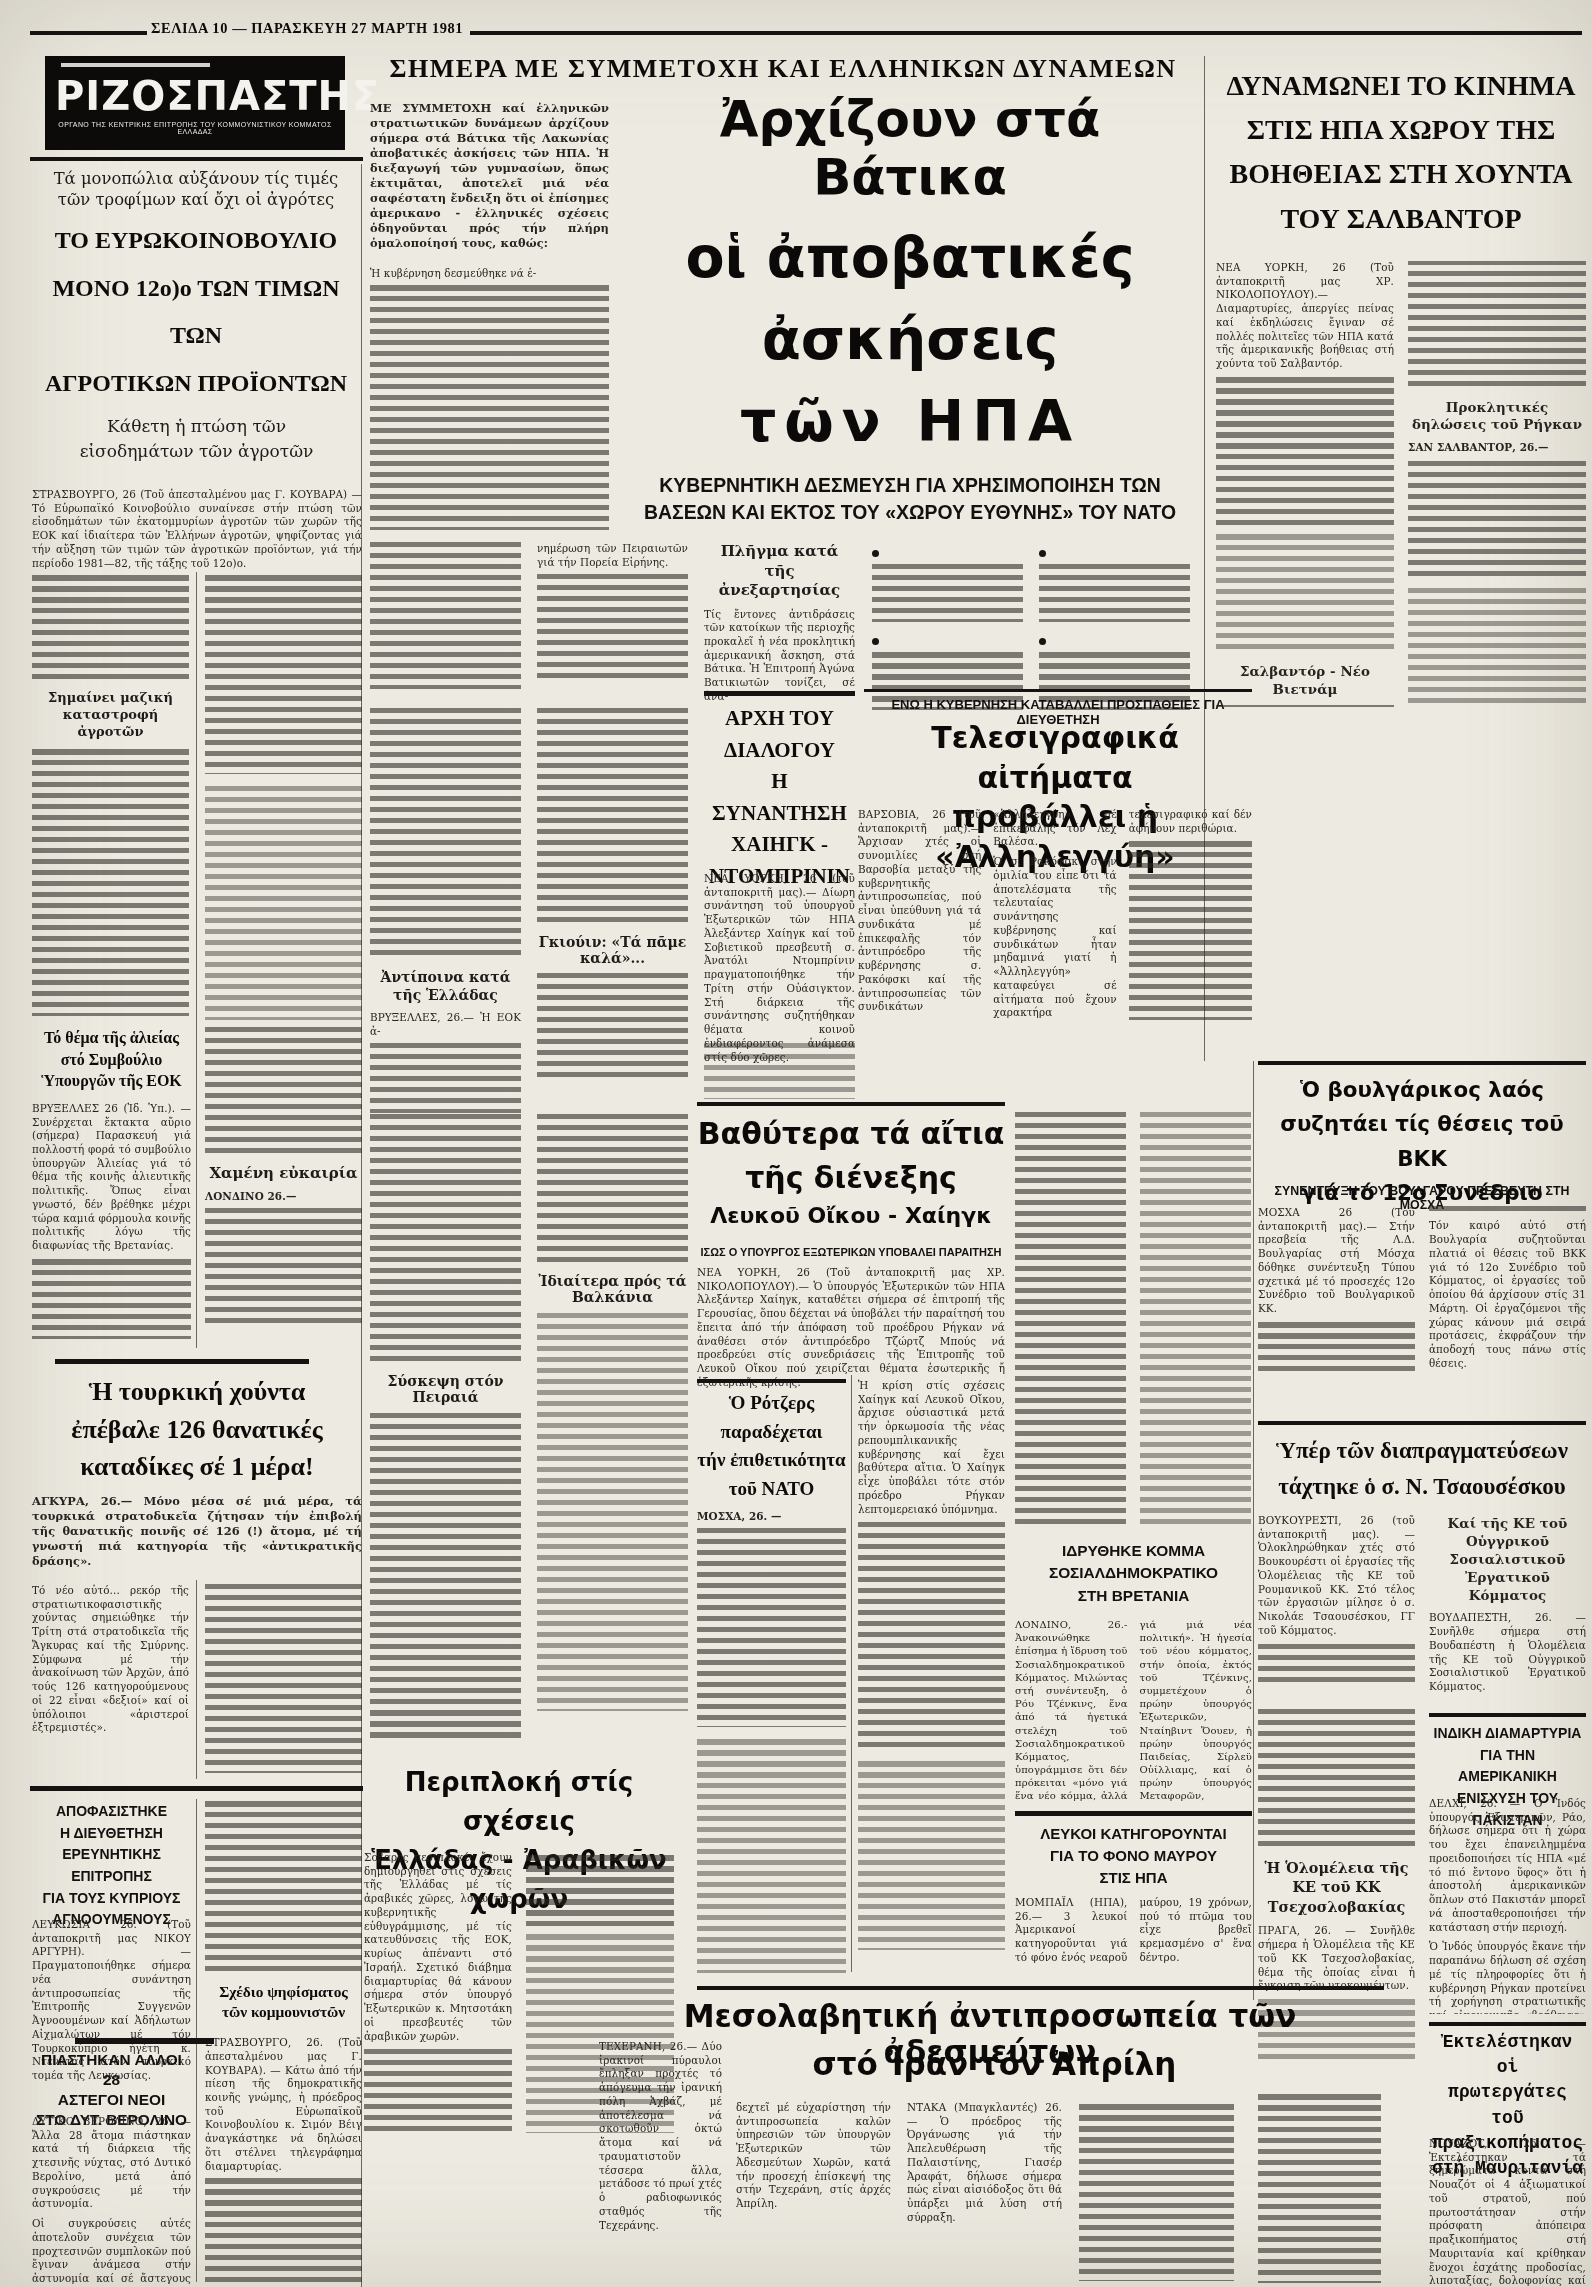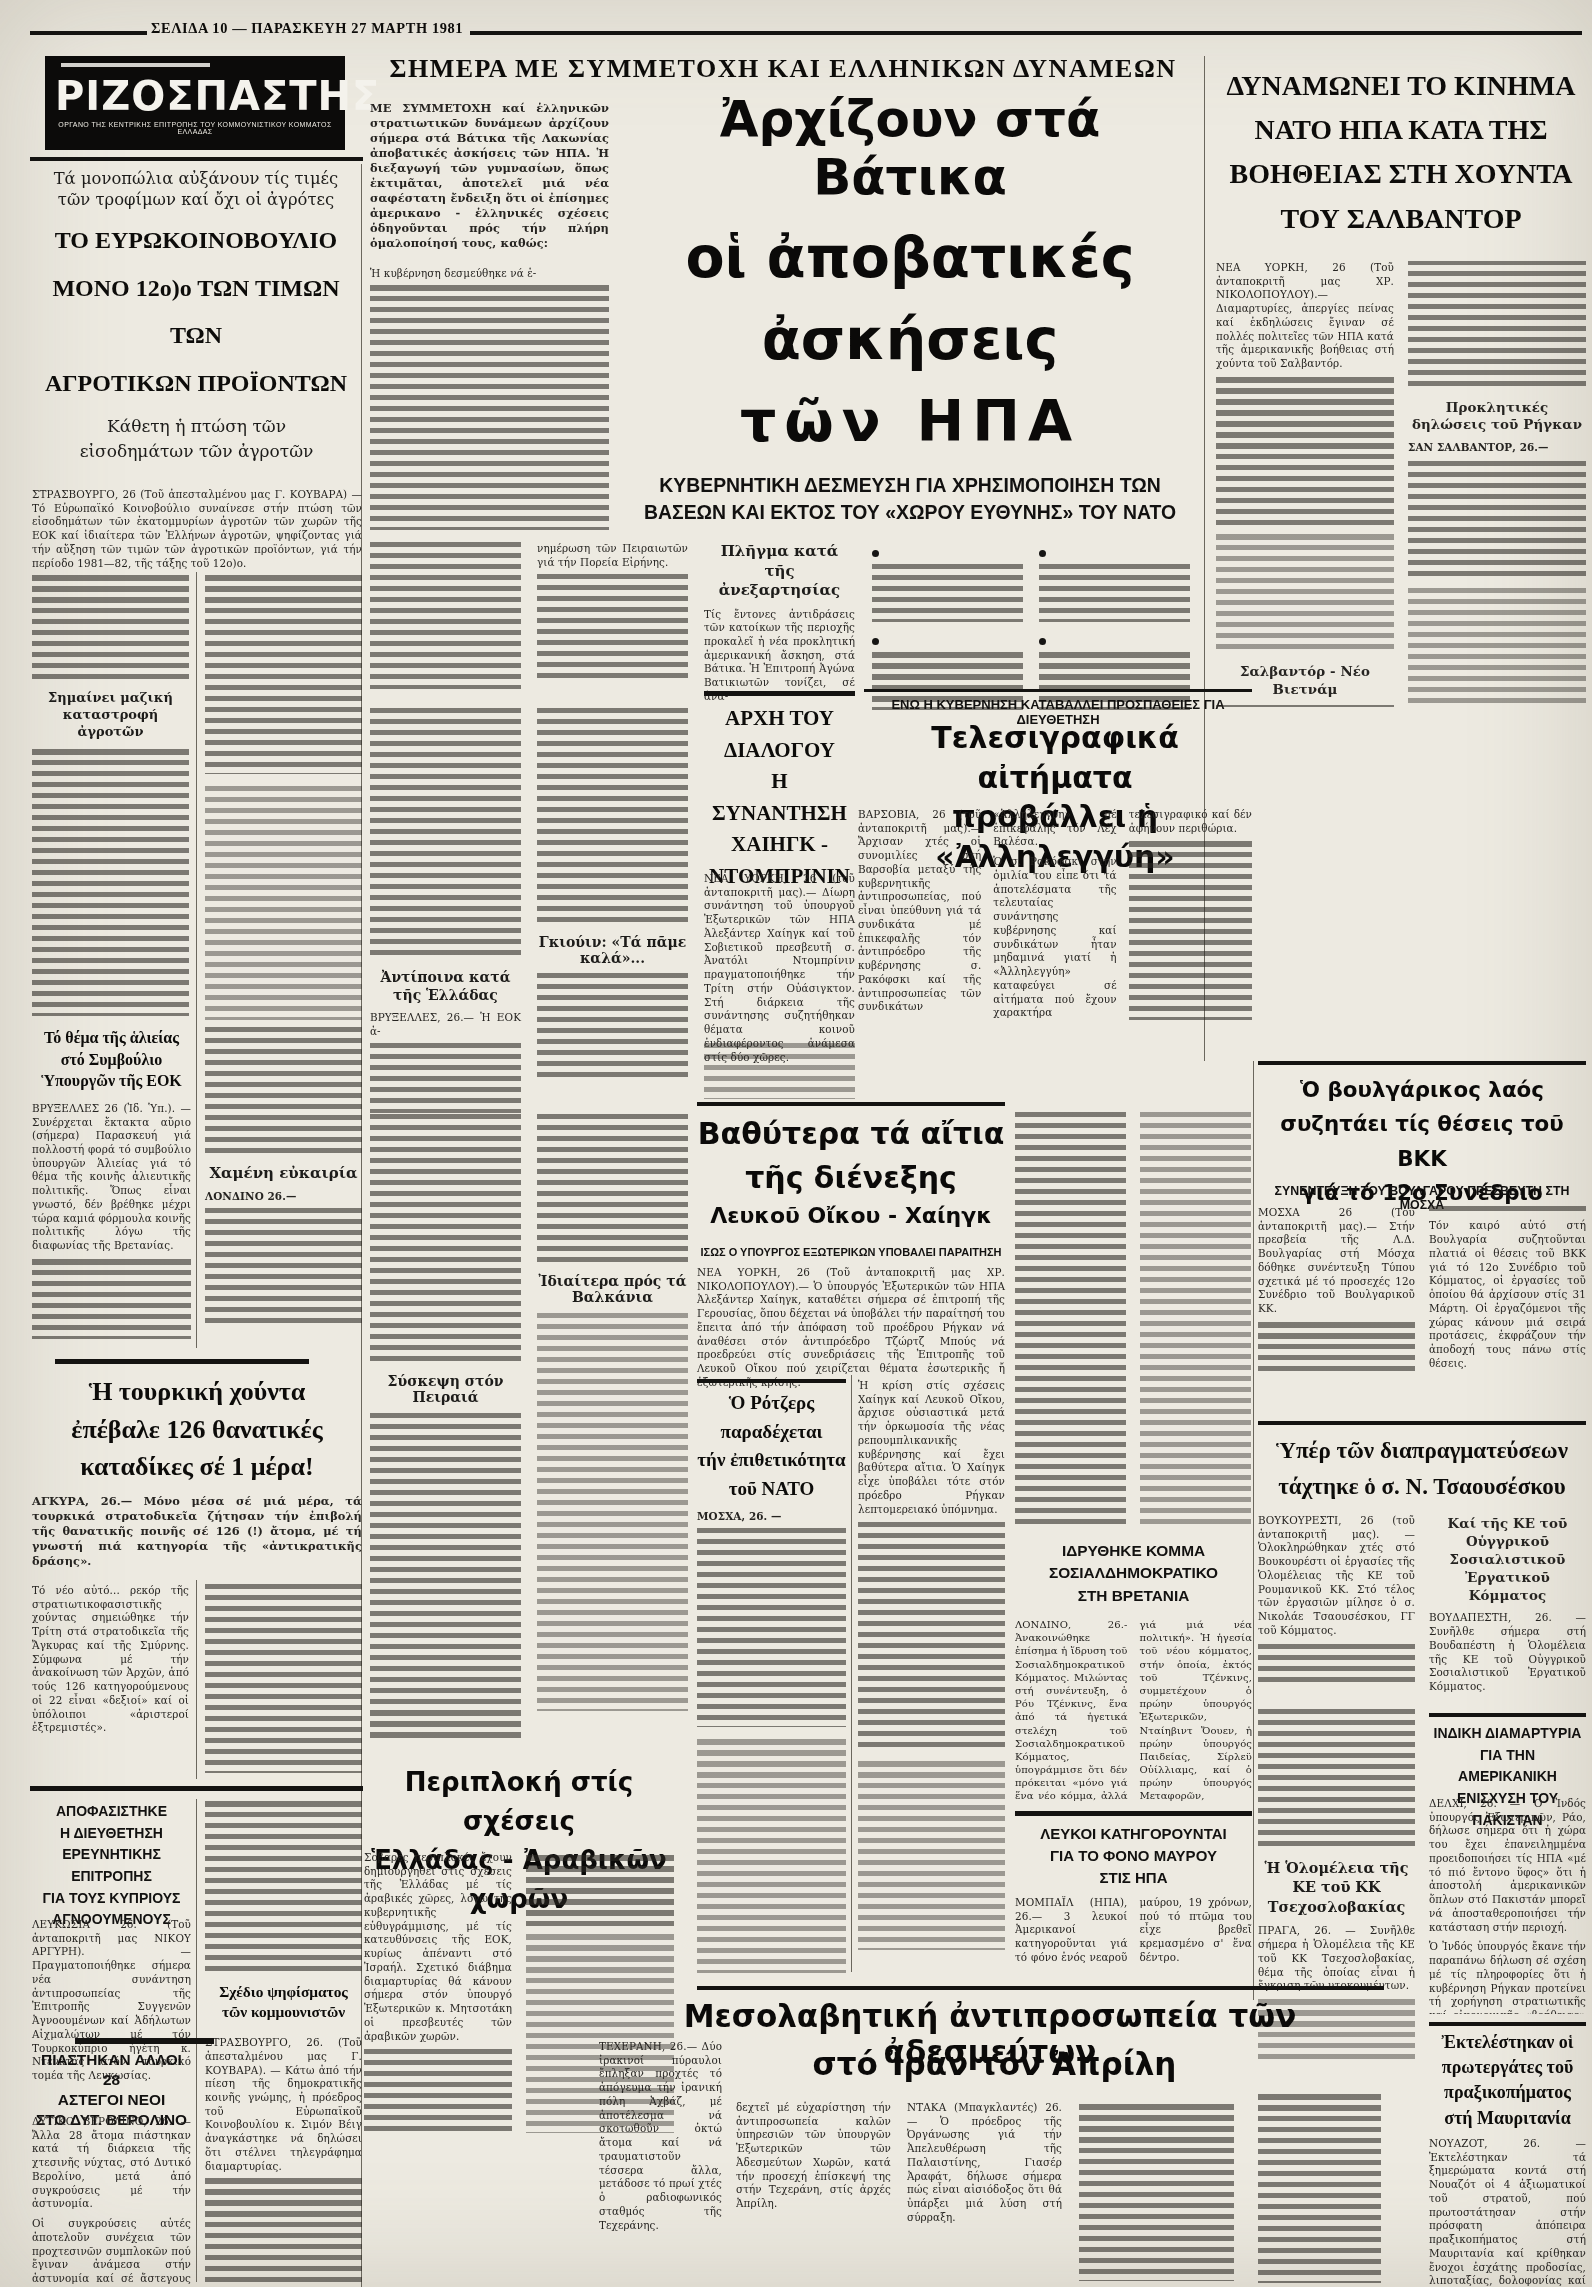--- a/index.html
+++ b/index.html
@@ -188,7 +188,7 @@
 
   <div class="b sh c" style="left:1216px;top:64px;width:370px;font-size:28px;line-height:1.58;">
     <div>ΔΥΝΑΜΩΝΕΙ ΤΟ ΚΙΝΗΜΑ</div>
-    <div>ΝΑΤΟ ΗΠΑ ΚΑΤΑ ΤΗΣ</div>
+    <div>ΣΤΙΣ ΗΠΑ ΧΩΡΟΥ ΤΗΣ</div>
     <div>ΒΟΗΘΕΙΑΣ ΣΤΗ ΧΟΥΝΤΑ</div>
     <div>ΤΟΥ ΣΑΛΒΑΝΤΟΡ</div>
   </div>

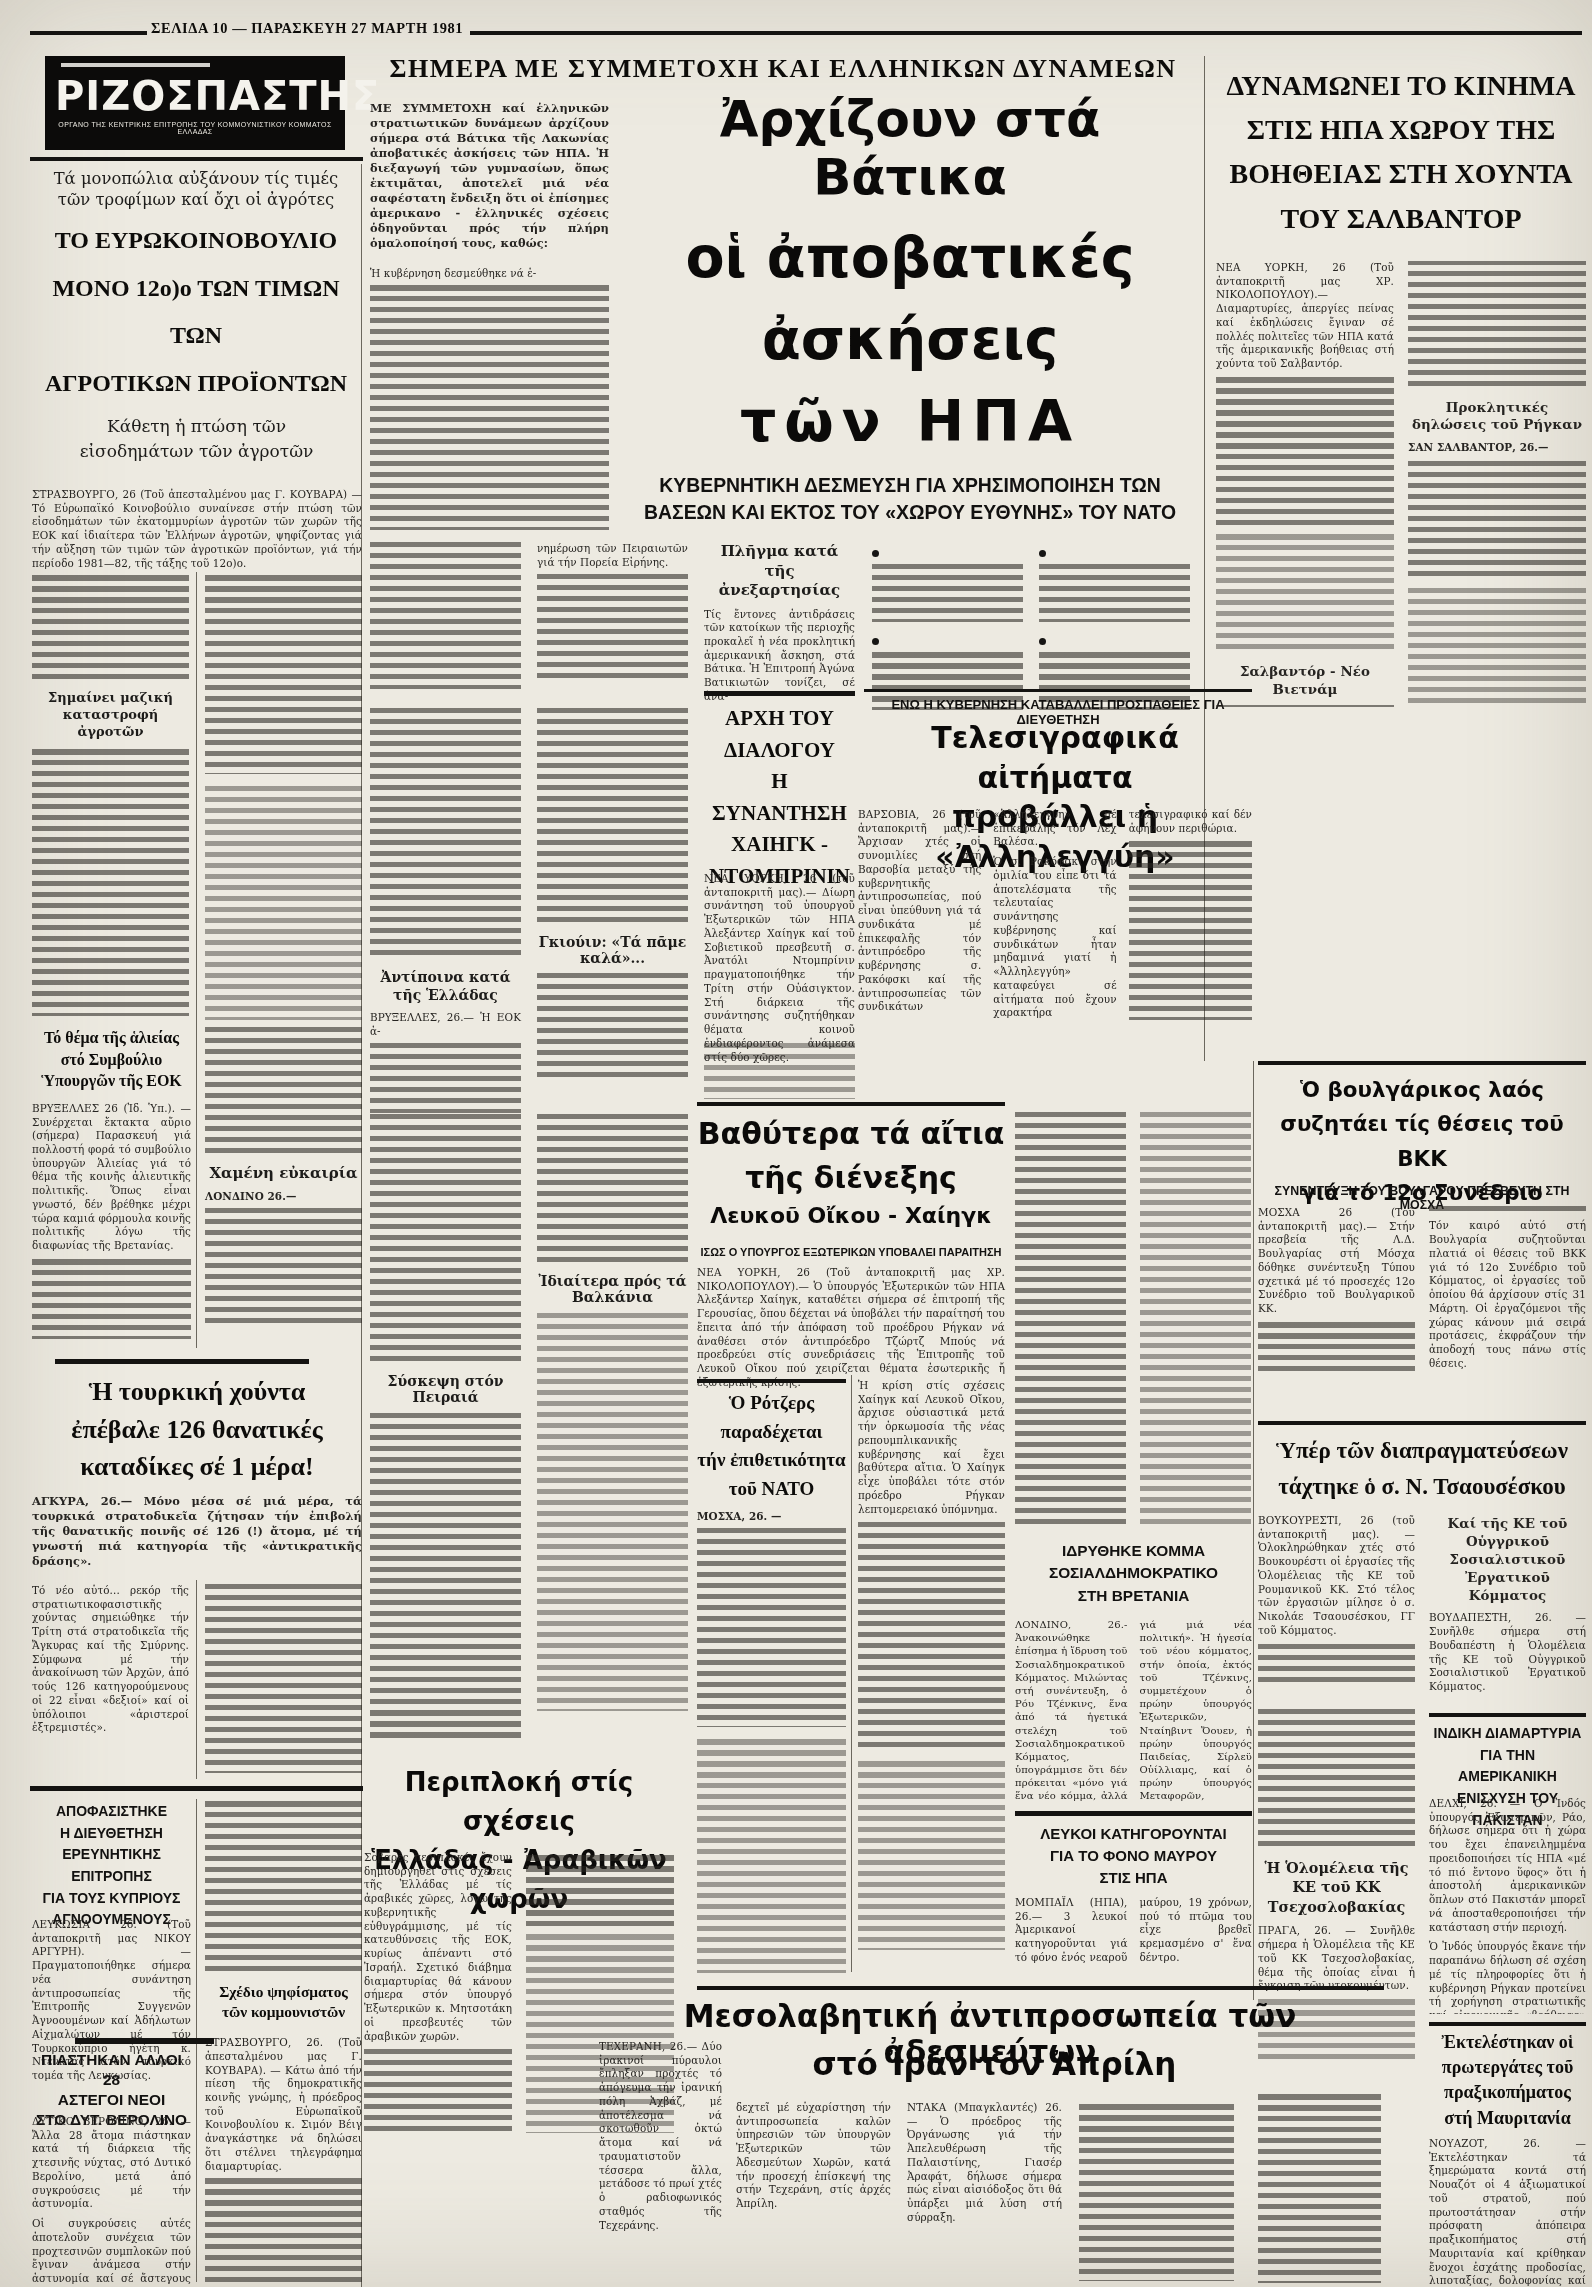--- a/index.html
+++ b/index.html
@@ -310,7 +310,7 @@
   </div>
 
   <div class="b bar" style="left:1429px;top:2022px;width:157px;height:4px;"></div>
-  <div class="b sh c" style="left:1429px;top:2030px;width:157px;font-size:18px;line-height:1.4;">
+  <div class="b sh c" style="left:1429px;top:2030px;width:157px;font-size:18px;line-height:1.4;font-family:Liberation Mono, monospace;">
     <div>Ἐκτελέστηκαν οἱ</div>
     <div>πρωτεργάτες τοῦ</div>
     <div>πραξικοπήματος</div>

